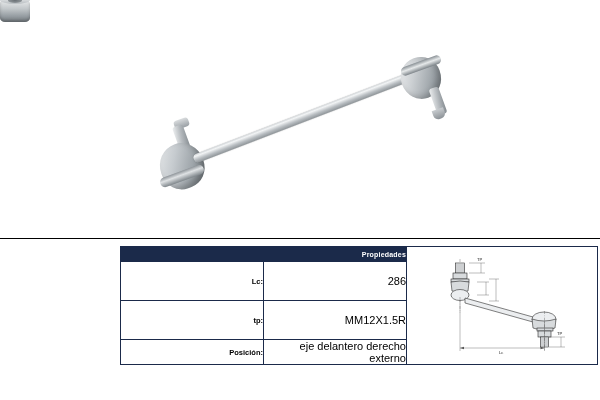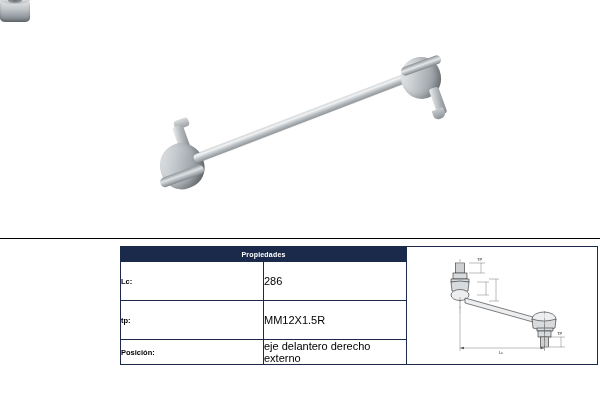--- a/index.html
+++ b/index.html
@@ -194,6 +194,7 @@
     border: 1px solid #1b2a4a;
     padding: 0;
     vertical-align: middle;
+    text-align: right;
   }
   .hdr {
     background: #1b2a4a;

